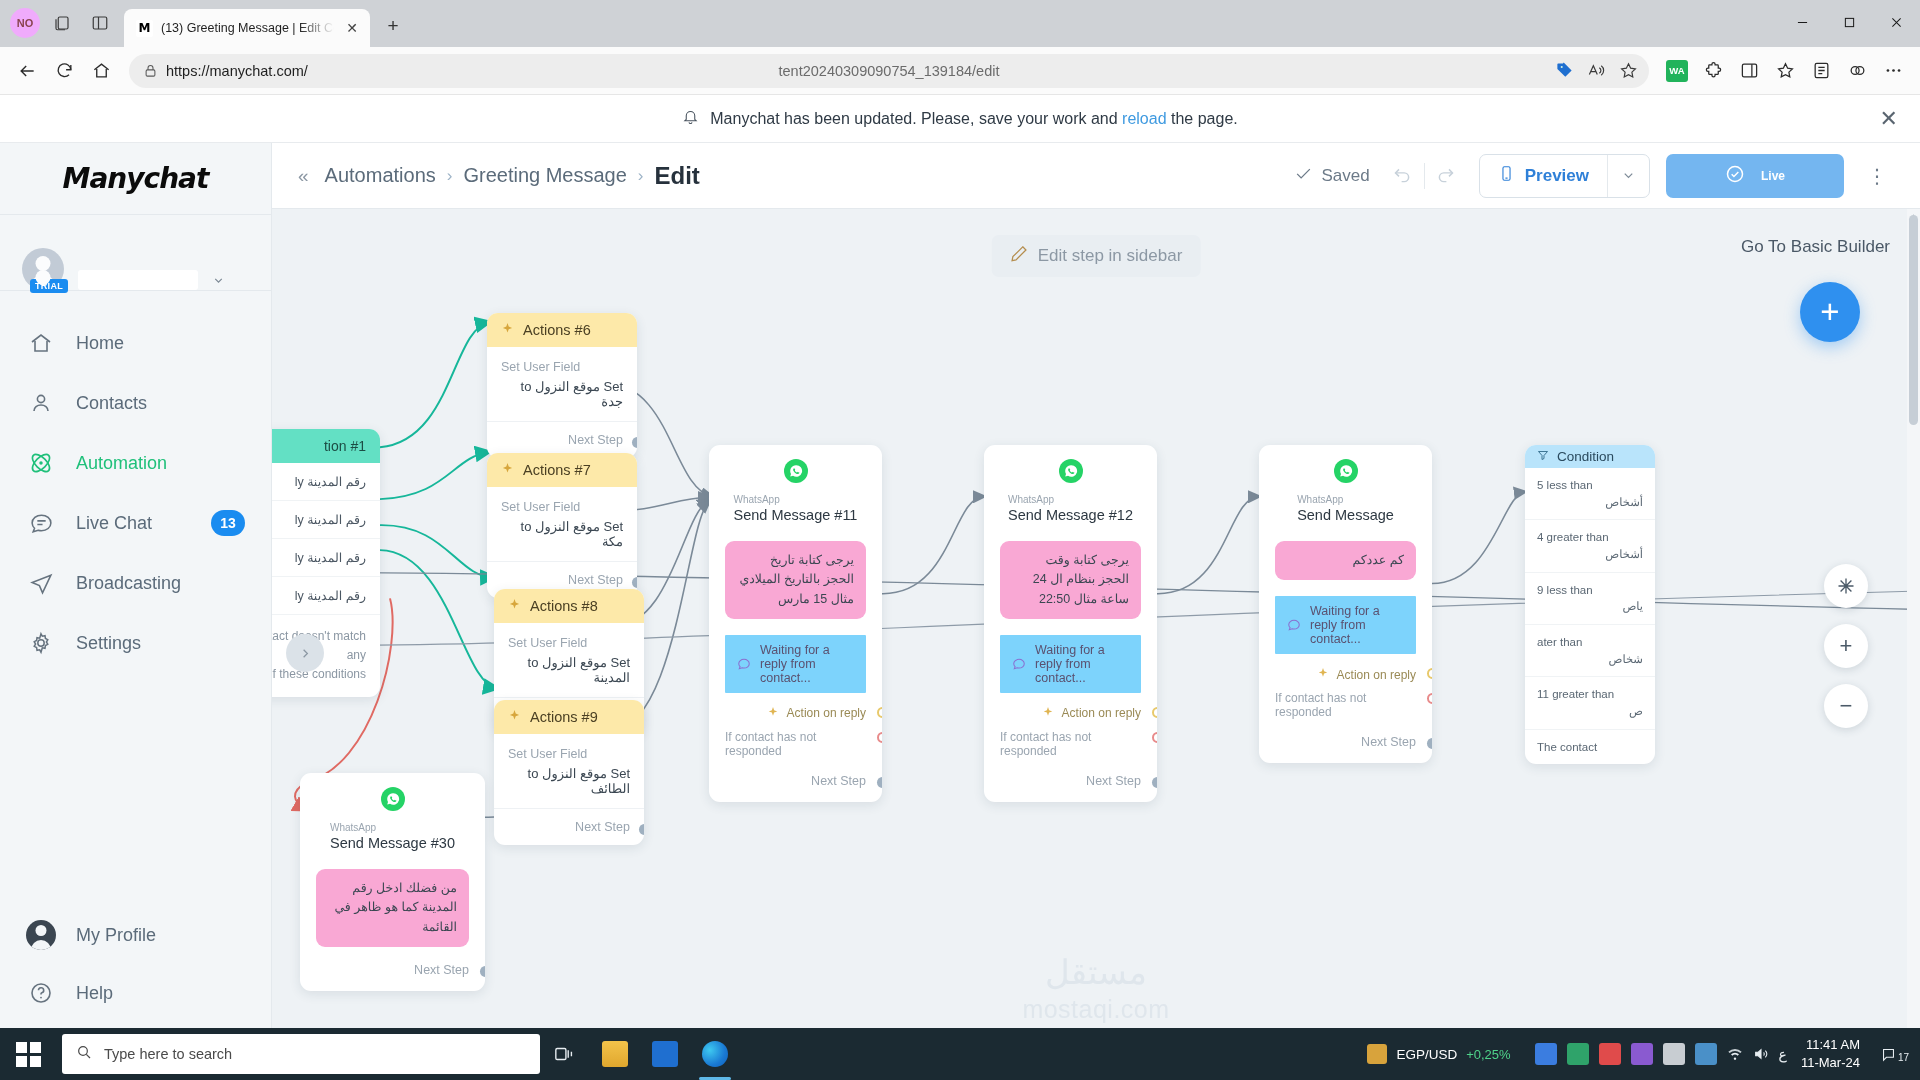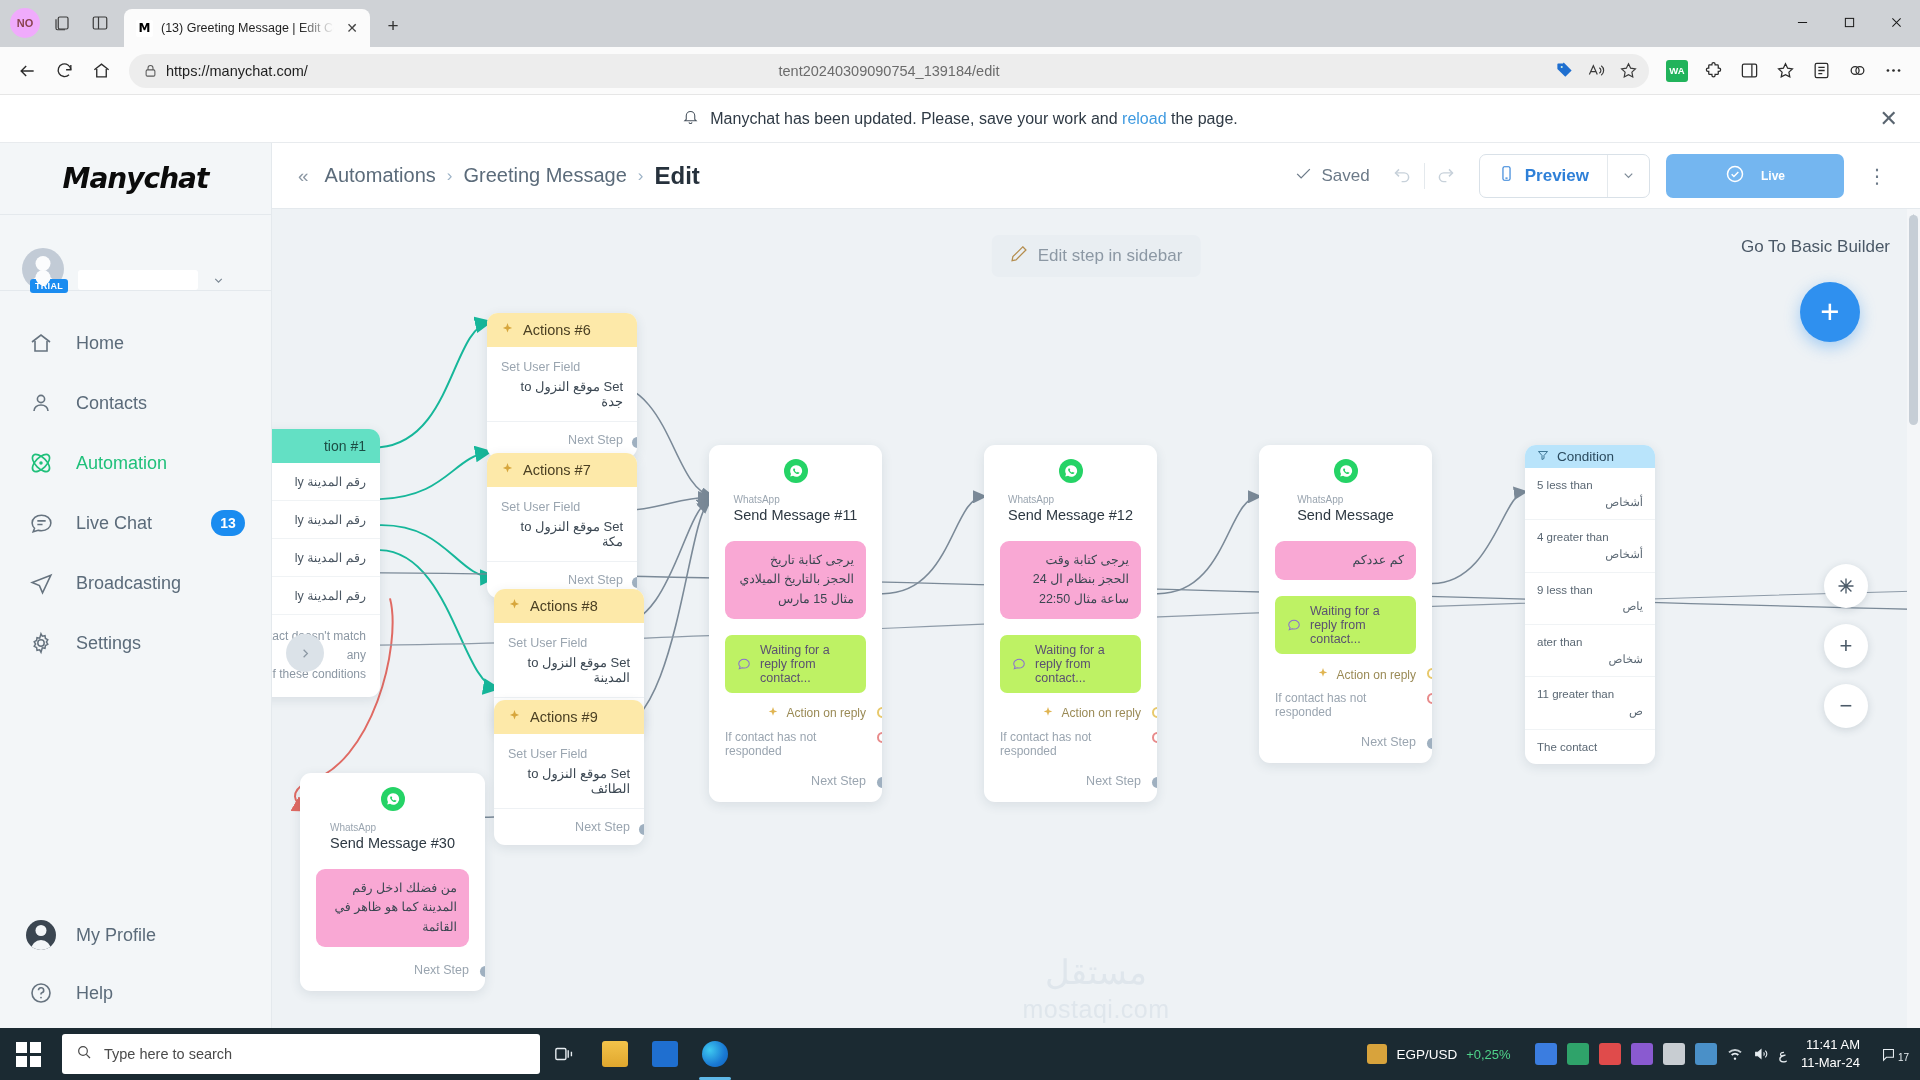--- a/index.html
+++ b/index.html
@@ -301,7 +301,7 @@
     direction: rtl; text-align: right; line-height: 1.55;
   }
   .wait-chip {
-    margin: 16px 16px 0 16px; background: #bef264; border-radius: 7px;
+    margin: 16px 16px 0 16px; background: #7dd3fc; border-radius: 1px;
     padding: 8px 12px; font-size: 12.5px; color: #5a5170;
     display: flex; align-items: center; gap: 9px;
   }

